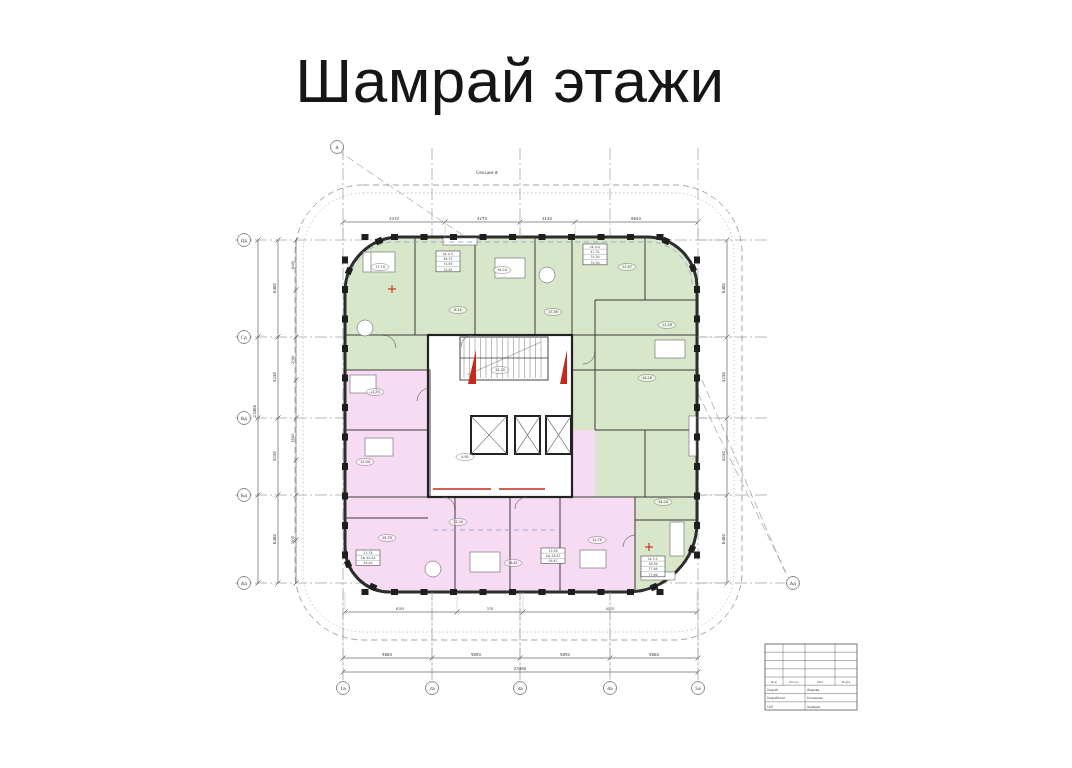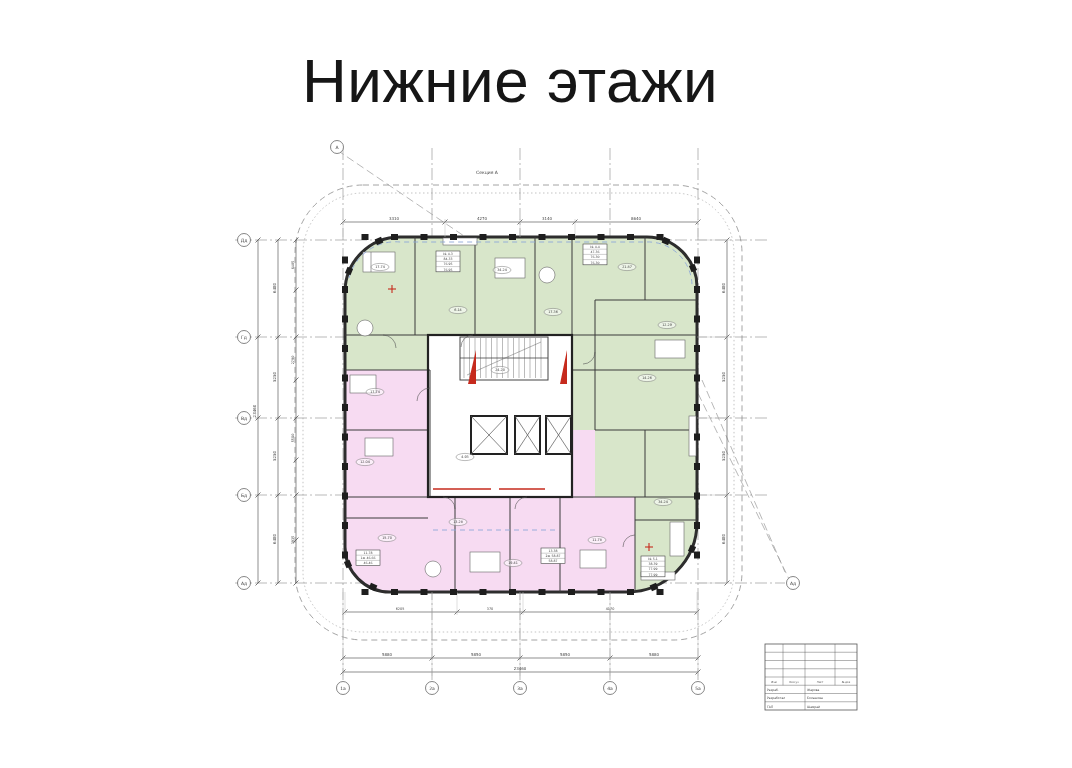--- a/index.html
+++ b/index.html
@@ -13,7 +13,7 @@
 </head>
 <body>
 
-<div class="title">Нижние этажи</div>
+<div class="title">Шамрай этажи</div>
 
 <div id="plan-wrap">
 <svg id="plan-svg" width="660" height="620" viewBox="0 0 660 620">

